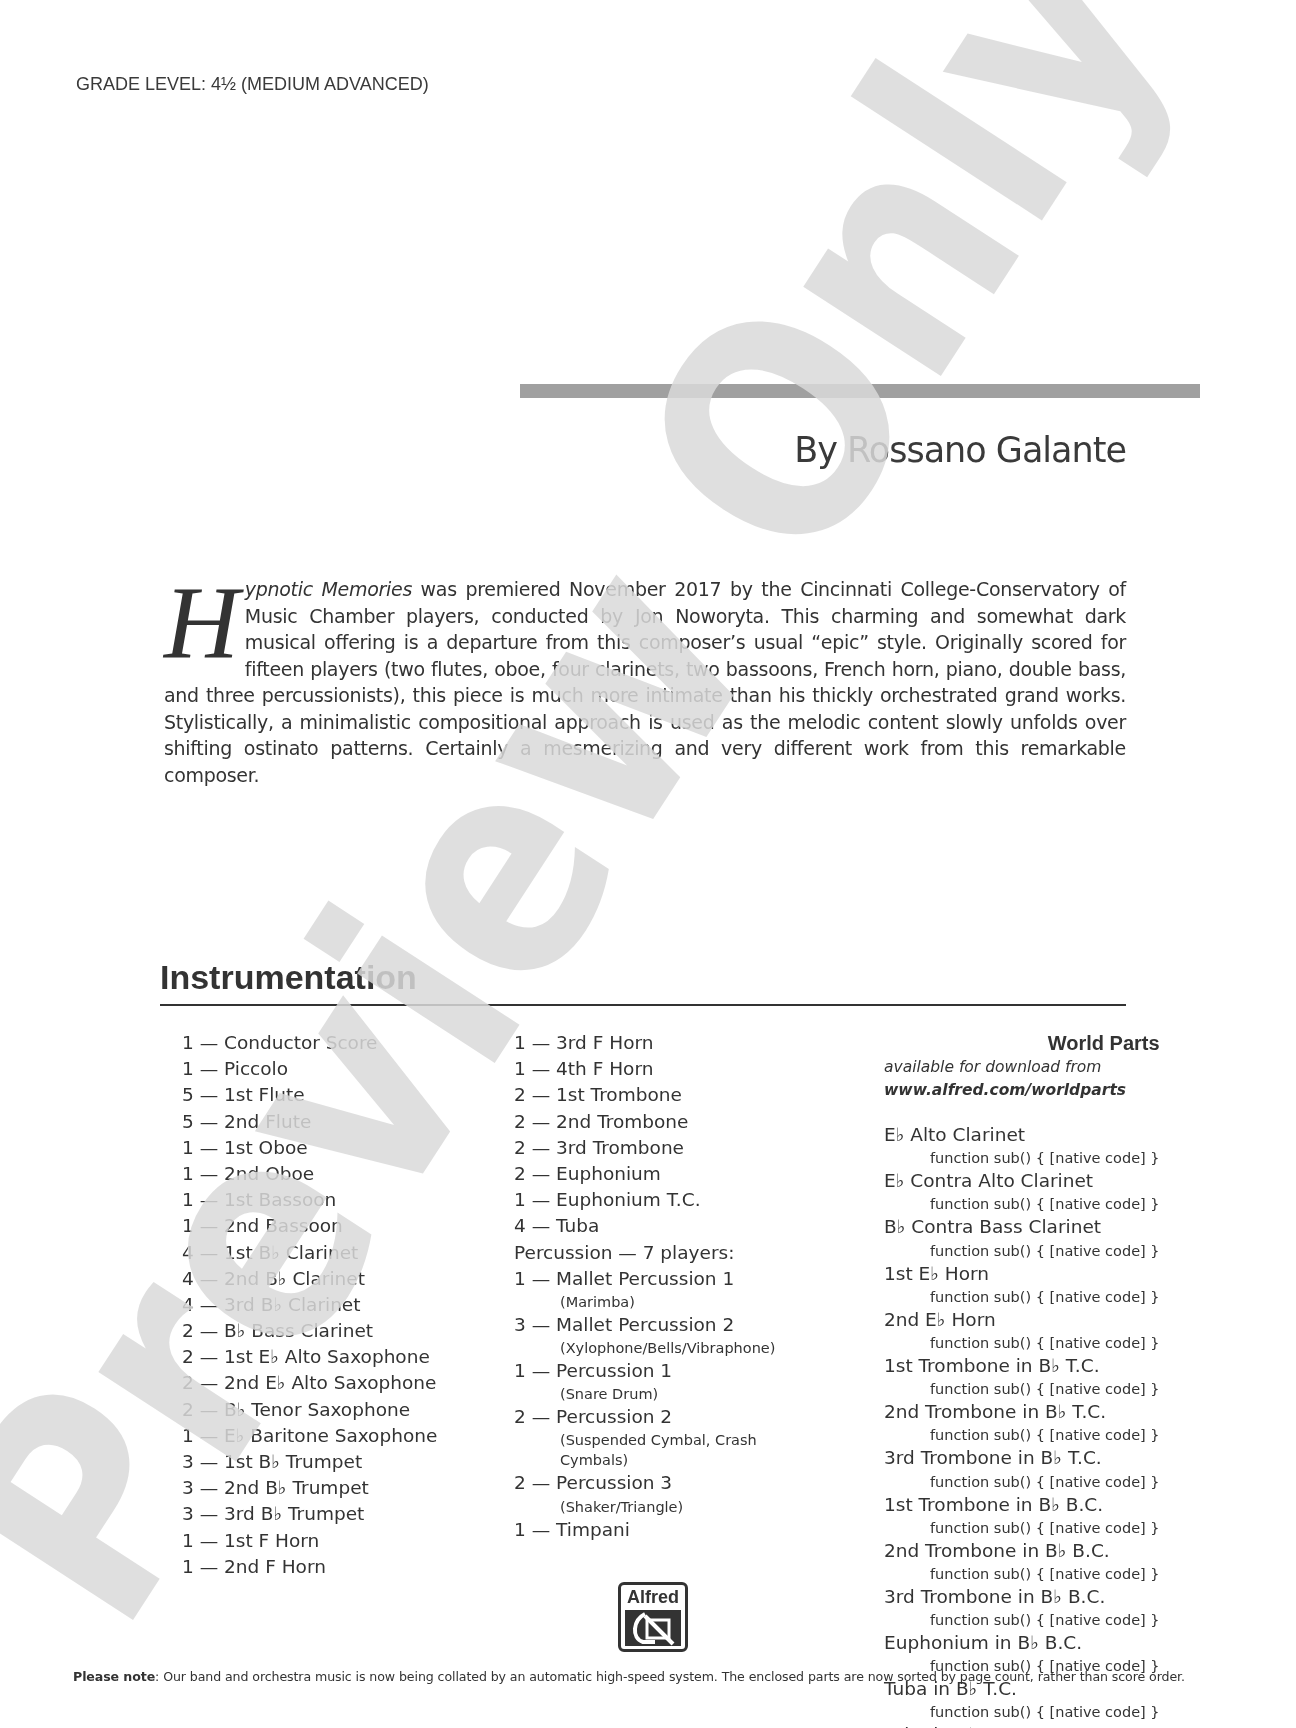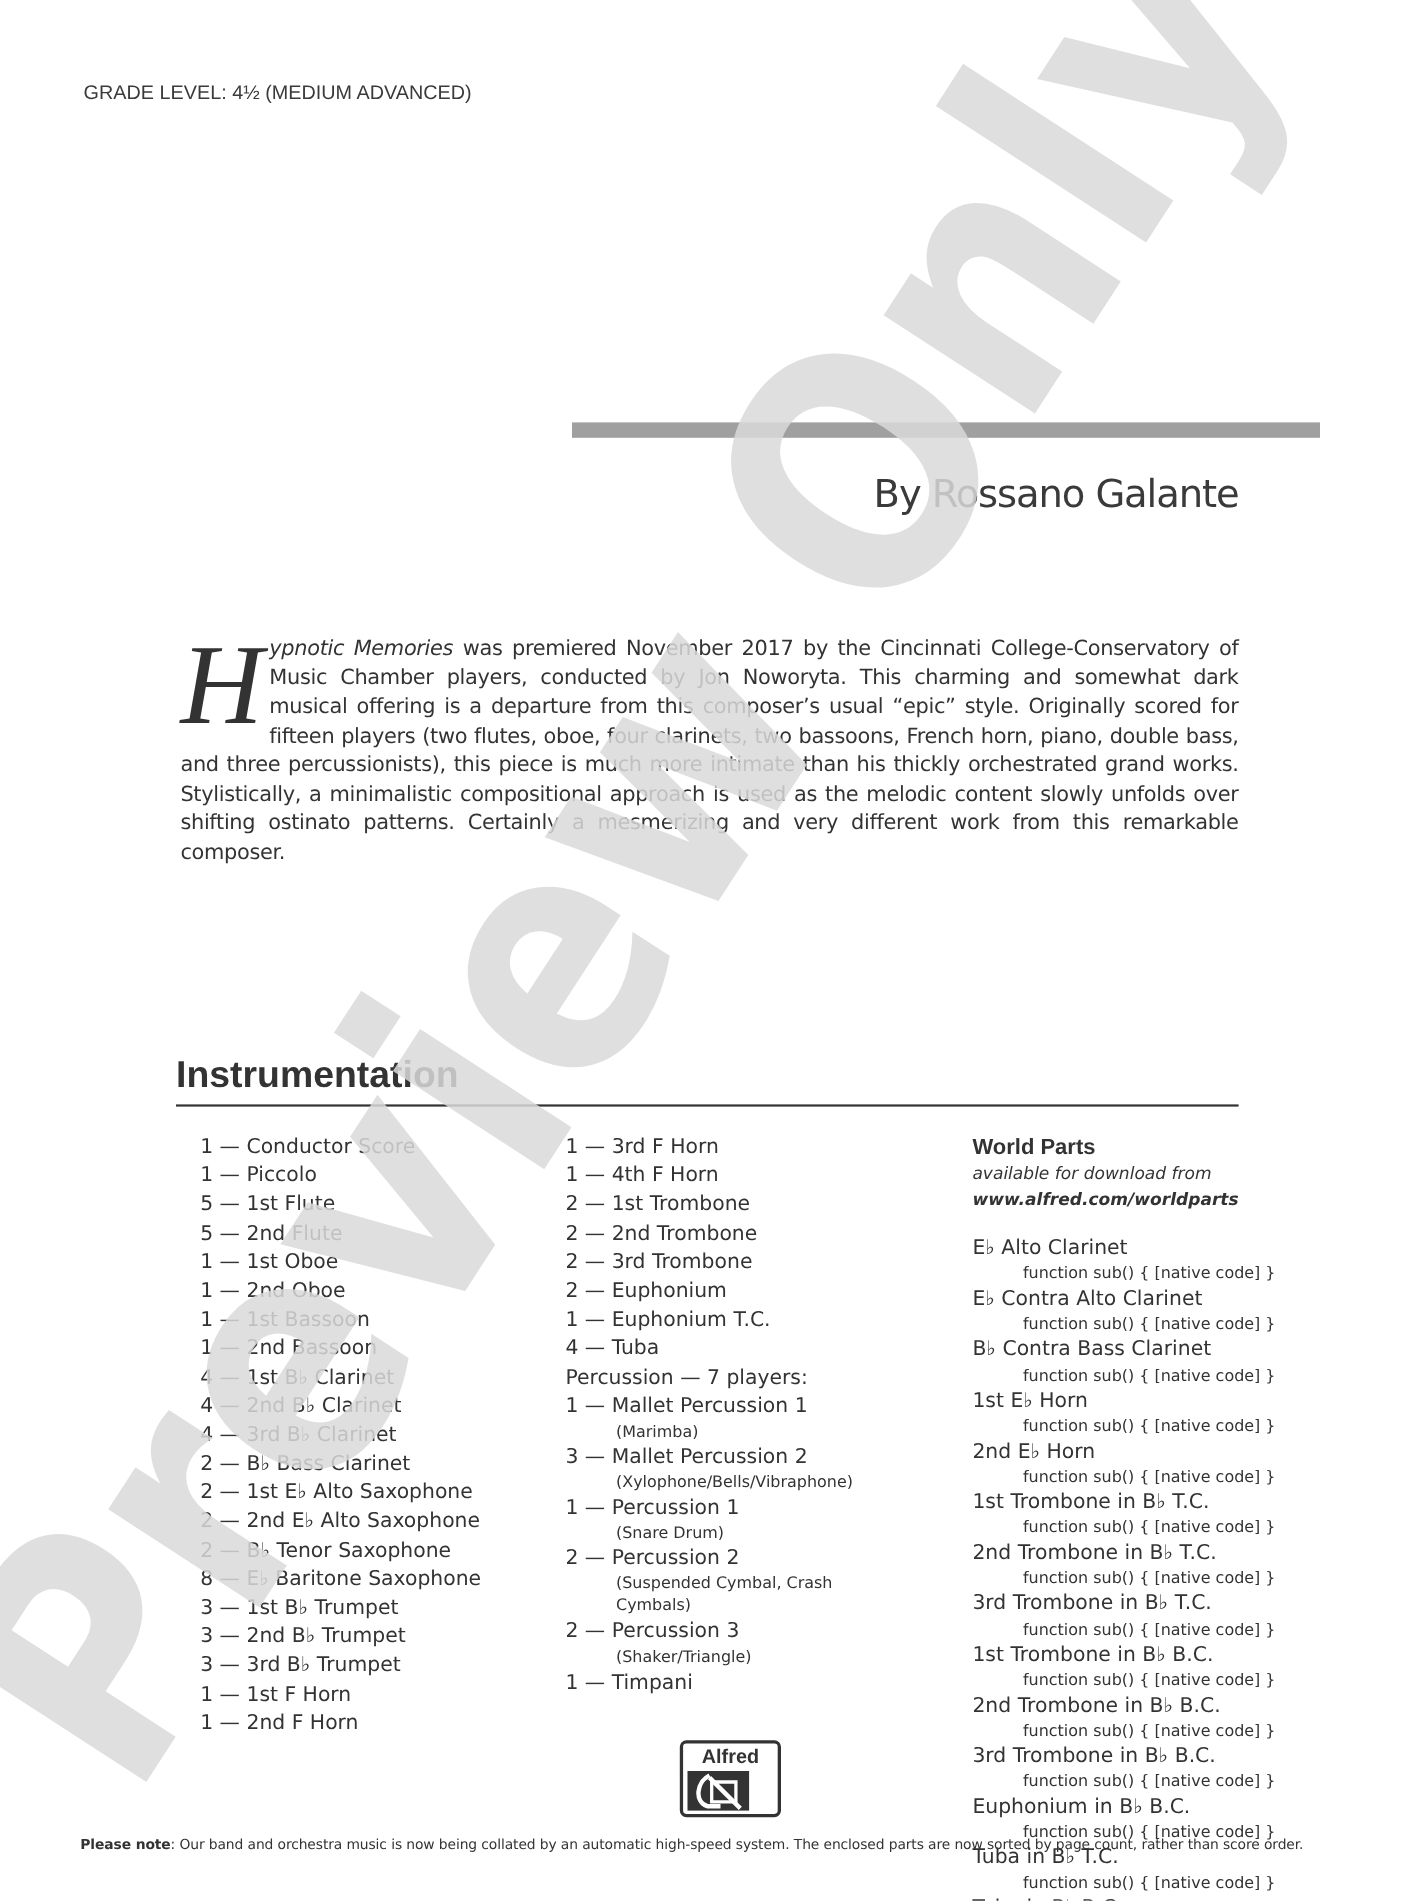--- a/index.html
+++ b/index.html
@@ -52,7 +52,7 @@
   .col3 { left: 884px; top: 1030px; }
   .row { height: 26.2px; line-height: 26px; white-space: nowrap; }
   .sub { font-size: 14.5px; padding-left: 46px; line-height: 20px; }
-  .wp-title { font-family: "Liberation Sans", sans-serif; font-weight: bold; font-size: 20px; line-height: 26px; }
+  .wp-title { font-family: "Liberation Sans", sans-serif; font-weight: bold; font-size: 20px; line-height: 26px; text-align: right; }
   .wp-note { font-family: "DejaVu Sans", sans-serif; font-style: italic; font-size: 15.5px; line-height: 22px; }
   .wp-url { font-family: "DejaVu Sans", sans-serif; font-style: italic; font-weight: bold; font-size: 15.5px; line-height: 24px; margin-bottom: 20px; }
   .logo {

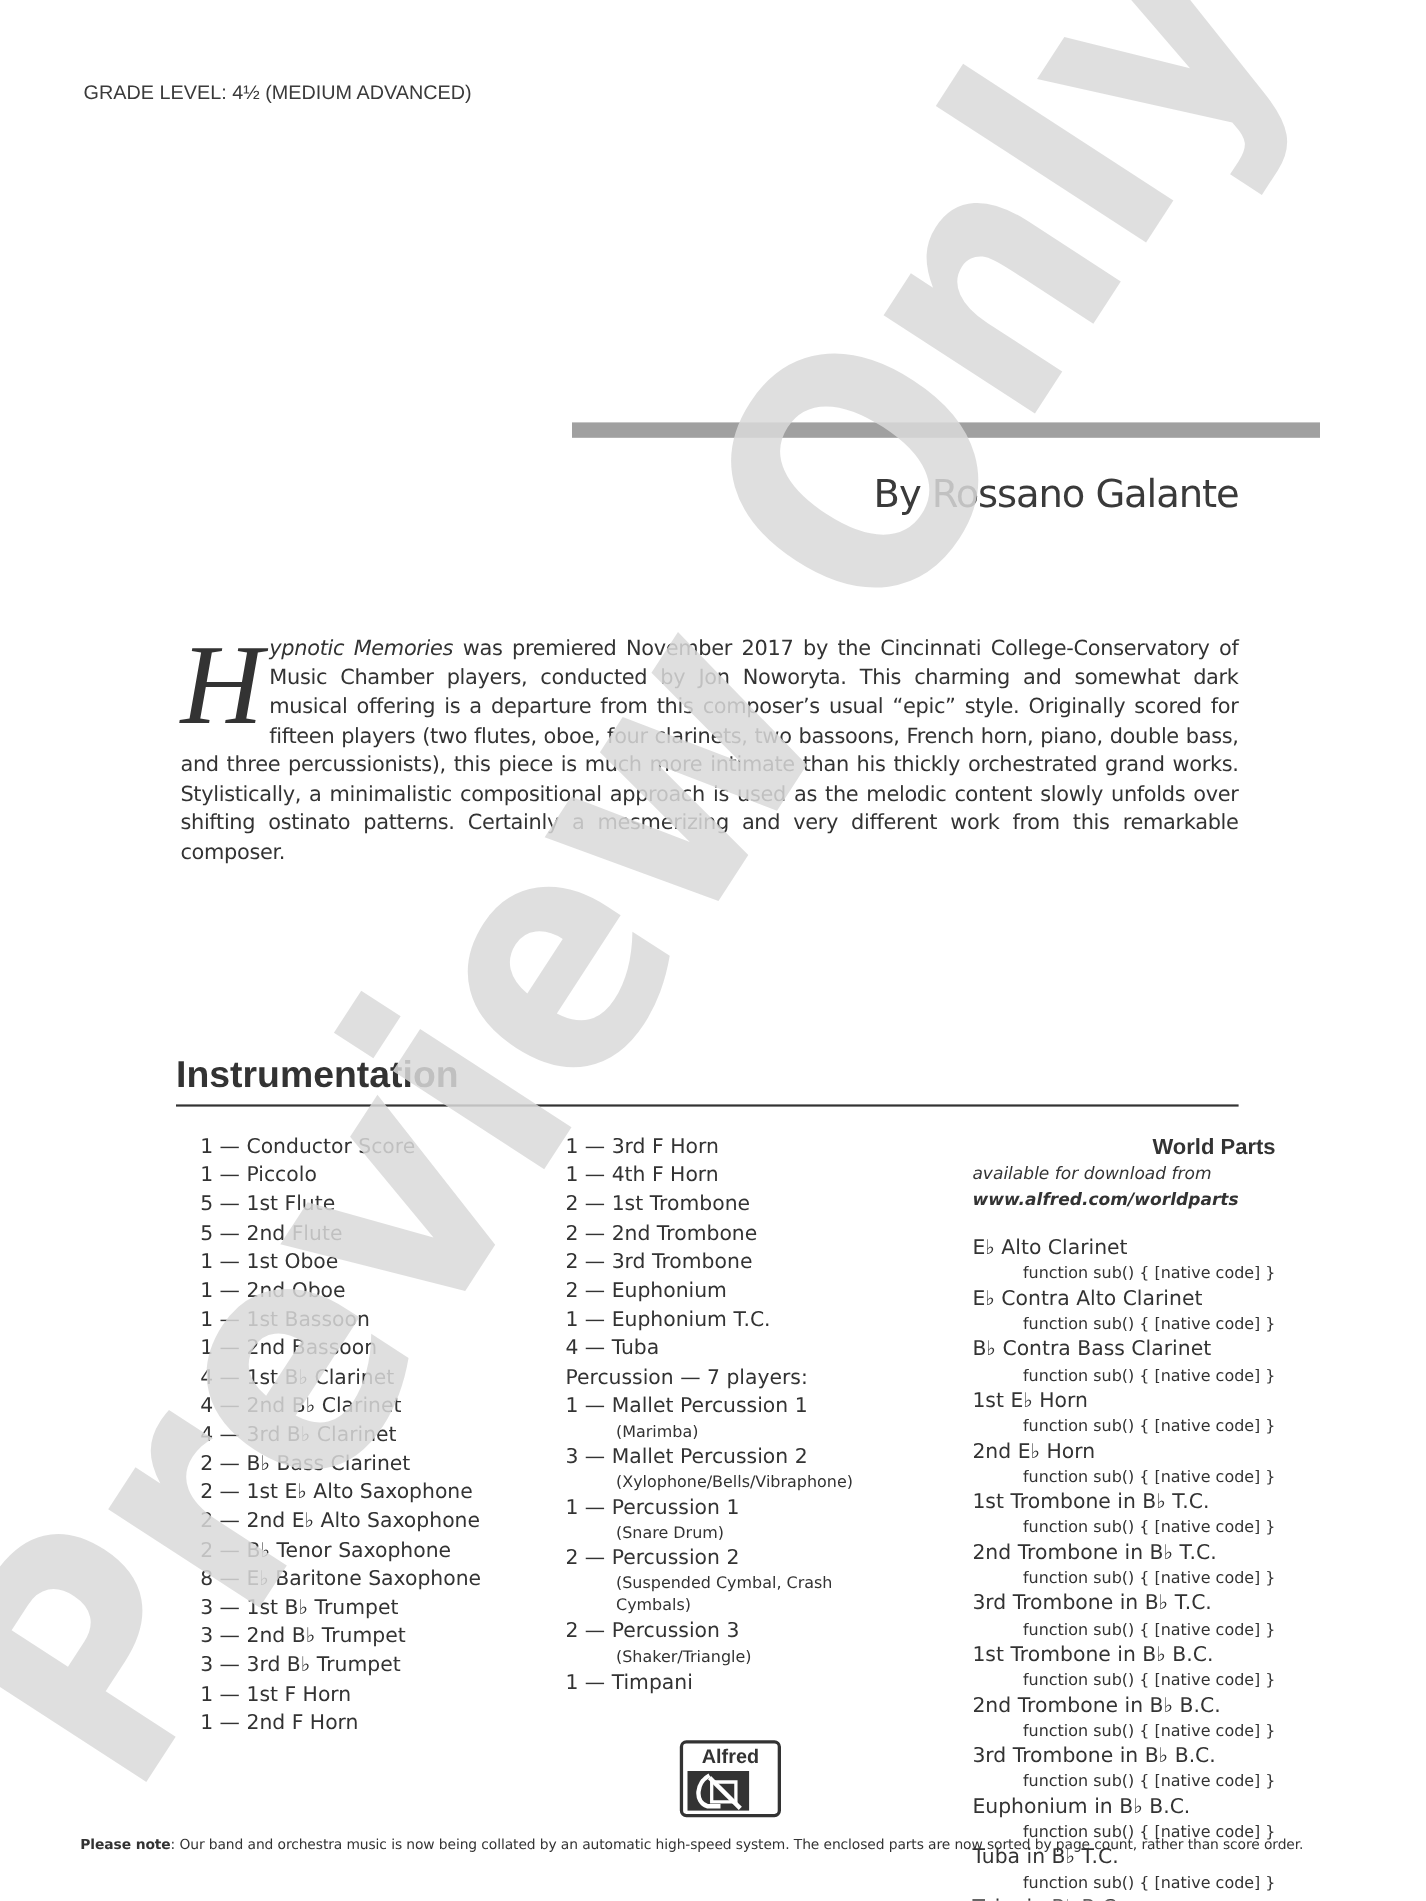--- a/index.html
+++ b/index.html
@@ -108,7 +108,7 @@
     <div class="row">2 — 1st E♭ Alto Saxophone</div>
     <div class="row">2 — 2nd E♭ Alto Saxophone</div>
     <div class="row">2 — B♭ Tenor Saxophone</div>
-    <div class="row">8 — E♭ Baritone Saxophone</div>
+    <div class="row">1 — E♭ Baritone Saxophone</div>
     <div class="row">3 — 1st B♭ Trumpet</div>
     <div class="row">3 — 2nd B♭ Trumpet</div>
     <div class="row">3 — 3rd B♭ Trumpet</div>

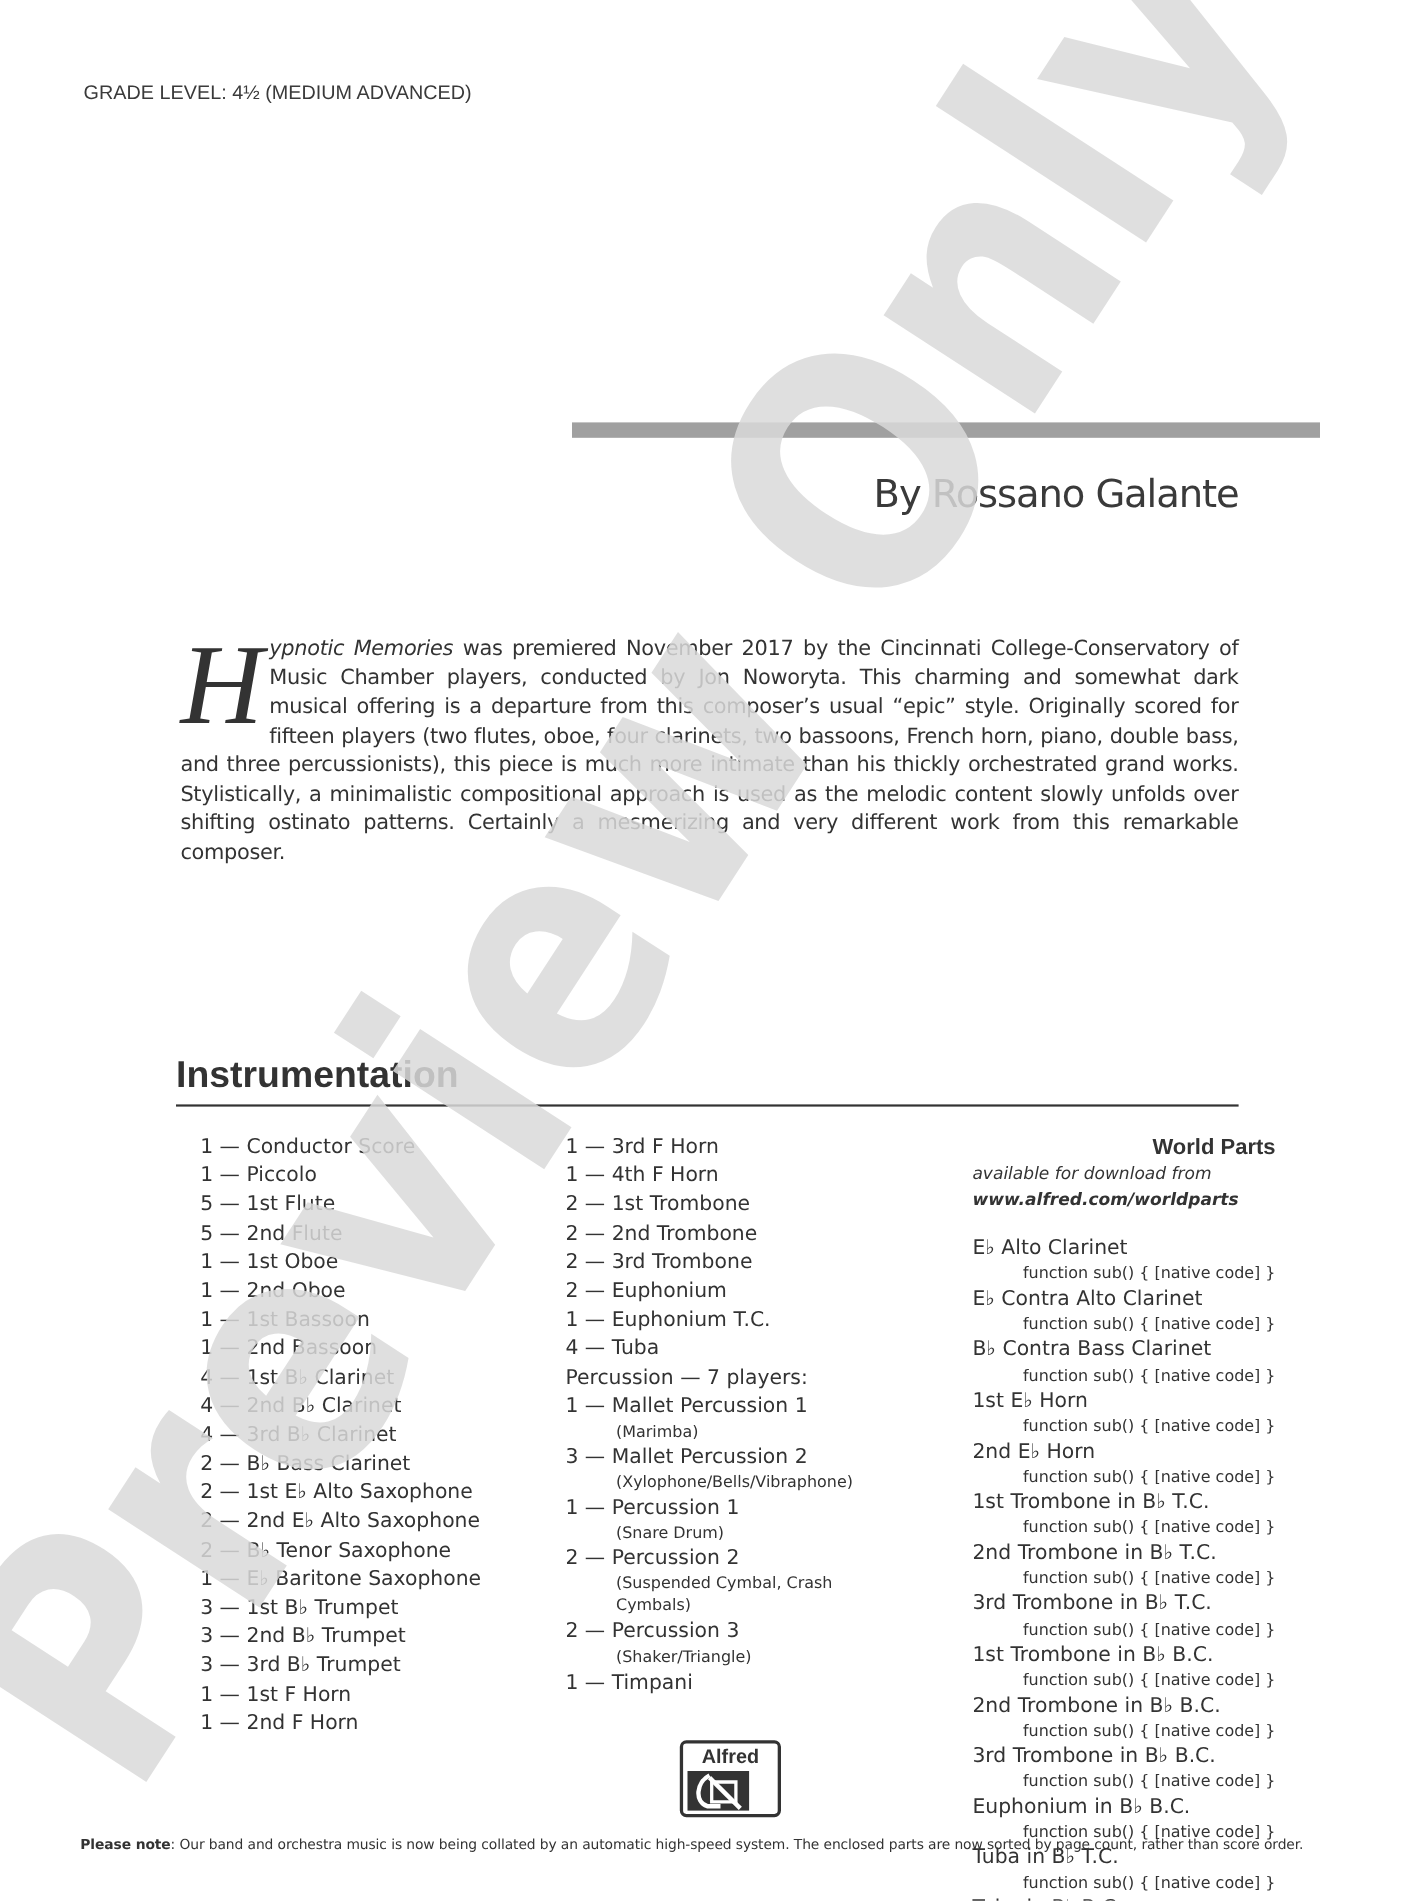--- a/index.html
+++ b/index.html
@@ -56,7 +56,7 @@
   .wp-note { font-family: "DejaVu Sans", sans-serif; font-style: italic; font-size: 15.5px; line-height: 22px; }
   .wp-url { font-family: "DejaVu Sans", sans-serif; font-style: italic; font-weight: bold; font-size: 15.5px; line-height: 24px; margin-bottom: 20px; }
   .logo {
-    position: absolute; left: 618px; top: 1582px; width: 92px; height: 70px;
+    position: absolute; left: 618px; top: 1582px; width: 70px; height: 70px;
     border: 3px solid #333; border-radius: 6px; box-sizing: border-box; background: #fff;
     overflow: hidden;
   }

